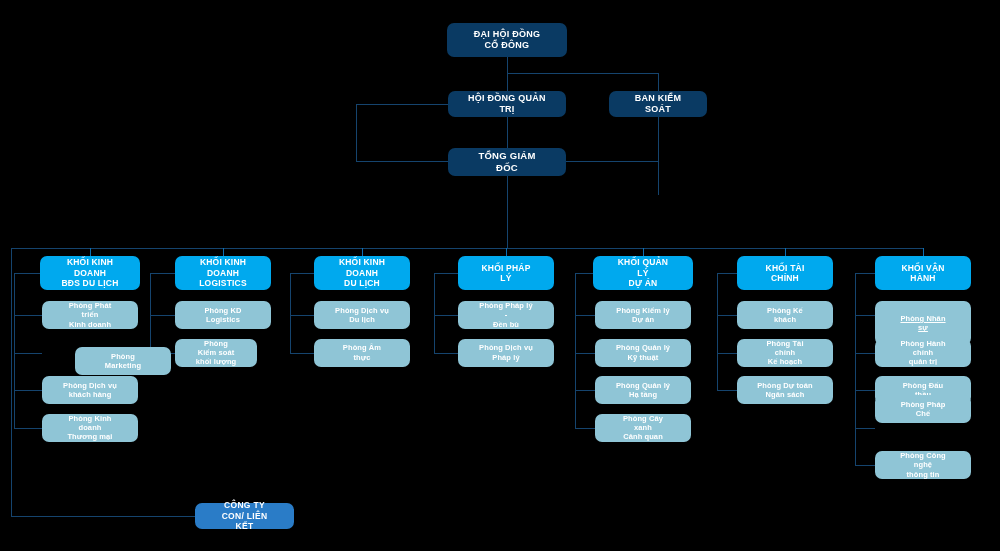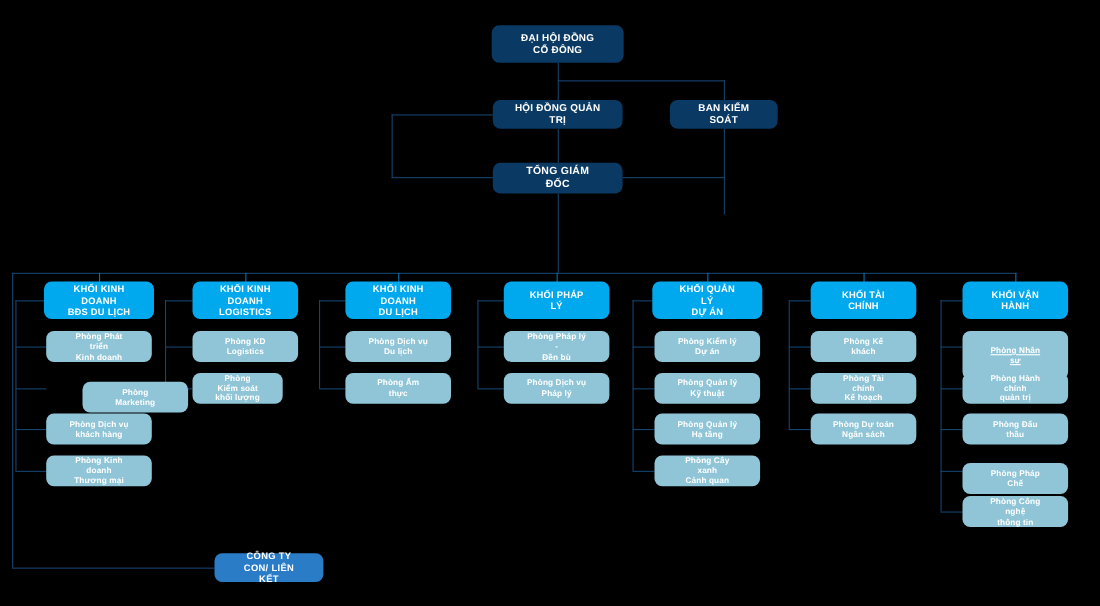--- a/index.html
+++ b/index.html
@@ -195,7 +195,7 @@
       <div class="box steel" style="left: 875px; top: 338.5px; width: 96px; height: 28px; font-size: 7.5px;">Phòng Hành chính
 quản trị</div>
       <div class="box steel" style="left: 875px; top: 376px; width: 96px; height: 28px; font-size: 7.5px;">Phòng Đấu thầu</div>
-      <div class="box steel" style="left: 875px; top: 421px; width: 96px; height: 28px; font-size: 7.5px;">Phòng Pháp Chế</div>
+      <div class="box steel" style="left: 875px; top: 395px; width: 96px; height: 28px; font-size: 7.5px;">Phòng Pháp Chế</div>
       <div class="box steel" style="left: 875px; top: 451px; width: 96px; height: 28px; font-size: 7.5px;">Phòng Công nghệ
 thông tin</div>
     </div>

